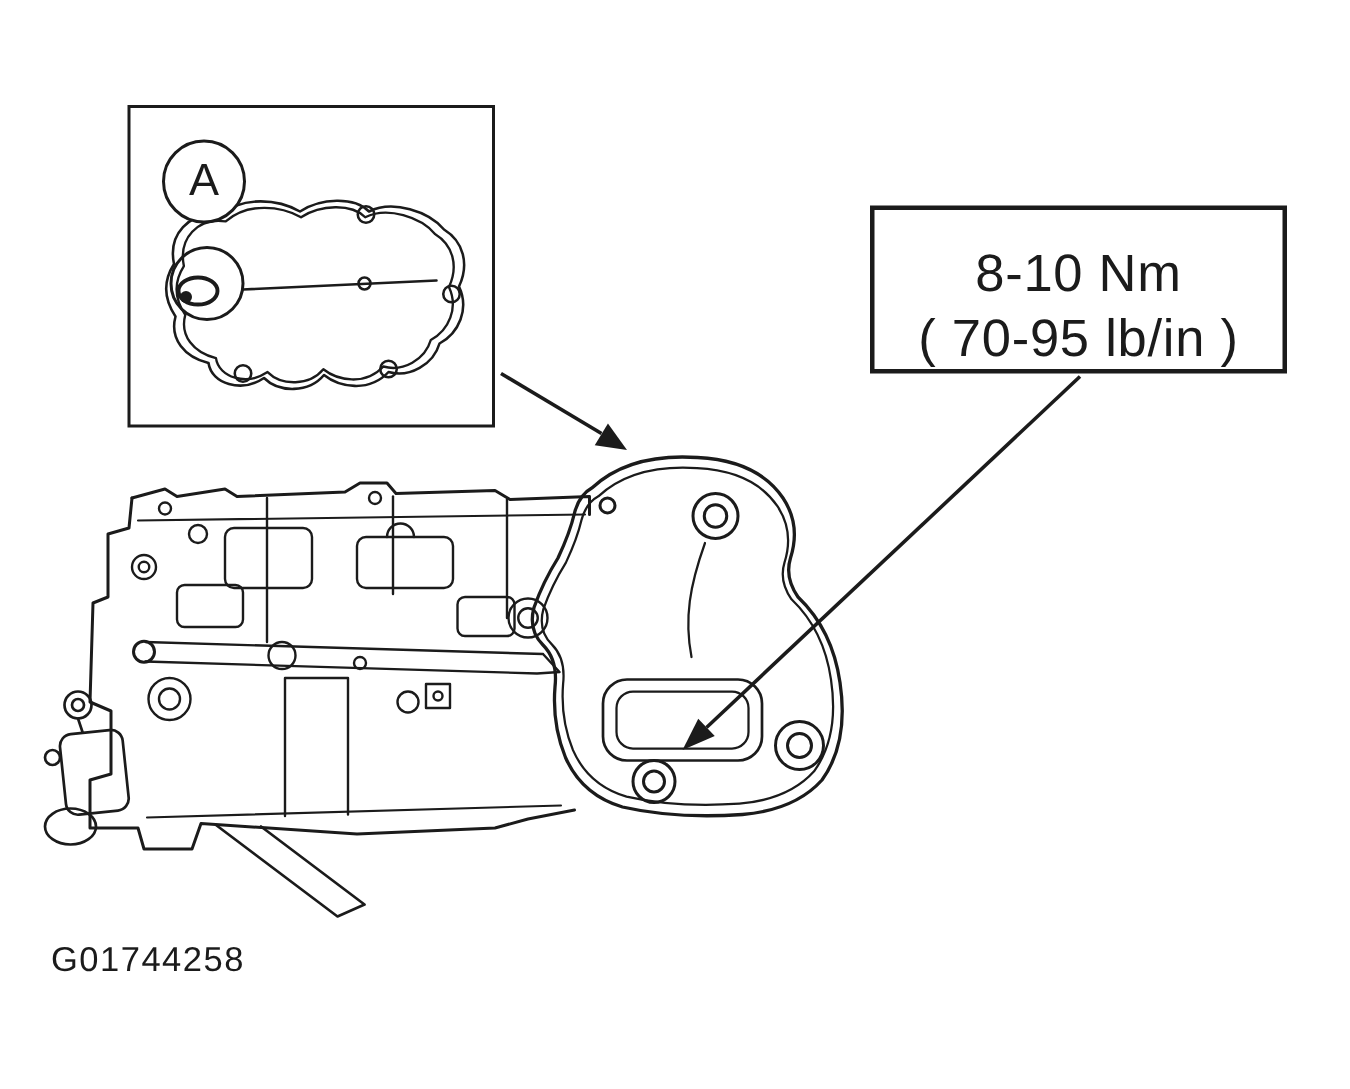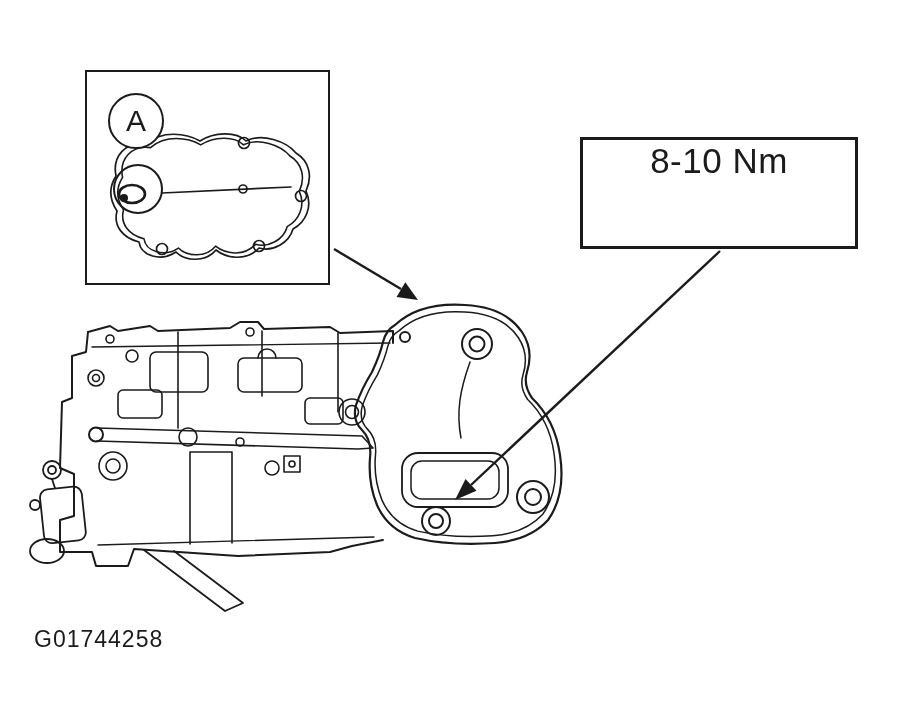--- a/index.html
+++ b/index.html
@@ -29,7 +29,7 @@
   .torque-box{
     position:absolute;left:580px;top:137px;width:278px;height:112px;
     border:3px solid var(--line);box-sizing:border-box;background:#fff;
-    display:flex;flex-direction:column;align-items:center;justify-content:flex-start;
+    display:flex;flex-direction:column;align-items:center;justify-content:flex-end;
     gap:1px;
   }
   .torque-line{font-size:35px;line-height:1.18;letter-spacing:.5px;white-space:pre;}

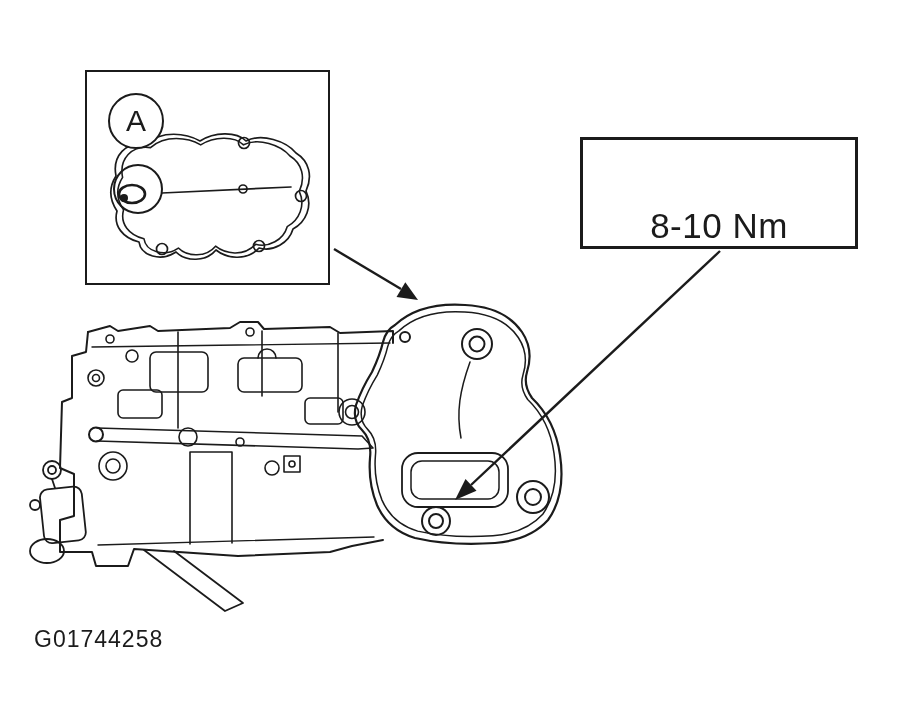--- a/index.html
+++ b/index.html
@@ -168,6 +168,7 @@
 
   <div class="torque-box">
     <div class="torque-line">8-10 Nm</div>
+    <div class="torque-line">( 70-95 lb/in )</div>
   </div>
 
   <div class="figure-id">G01744258</div>

